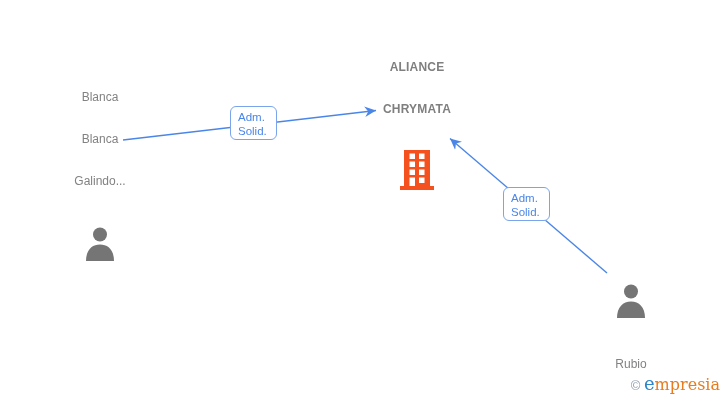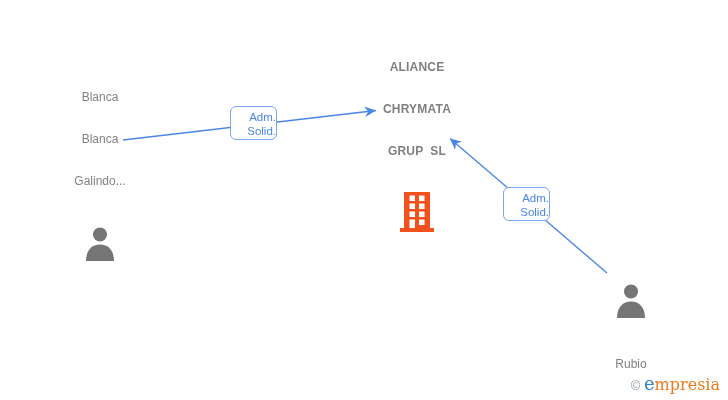--- a/index.html
+++ b/index.html
@@ -43,7 +43,6 @@
     line-height: 14px;
     padding: 3px 0 0 7px;
     cursor: pointer;
-    text-align: right;
   }
   .edge-label span { display: block; }
   .footer-logo {

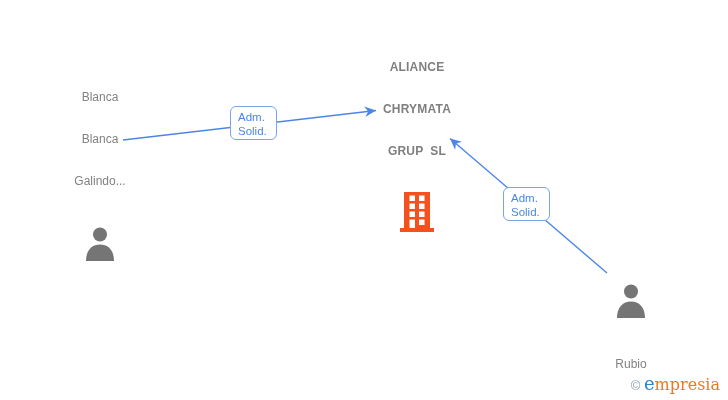--- a/index.html
+++ b/index.html
@@ -79,7 +79,6 @@
     <div class="node-label company-label">
       <span>ALIANCE</span>
       <span>CHRYMATA</span>
-      <span>GRUP  SL</span>
     </div>
     <span class="icon-wrap">
       <svg width="36" height="40" viewBox="0 0 36 40">

